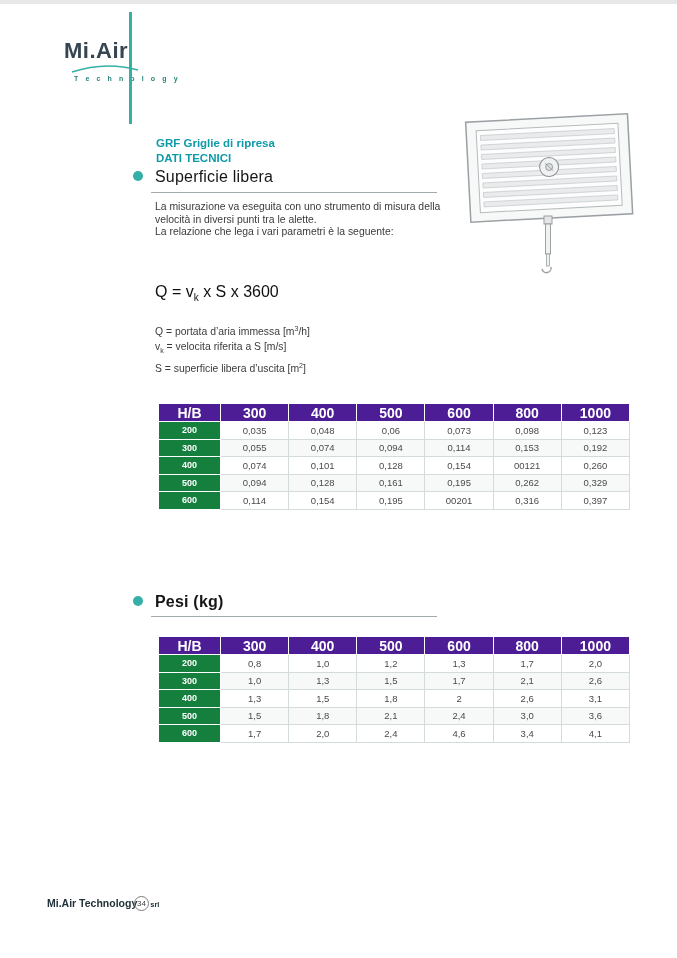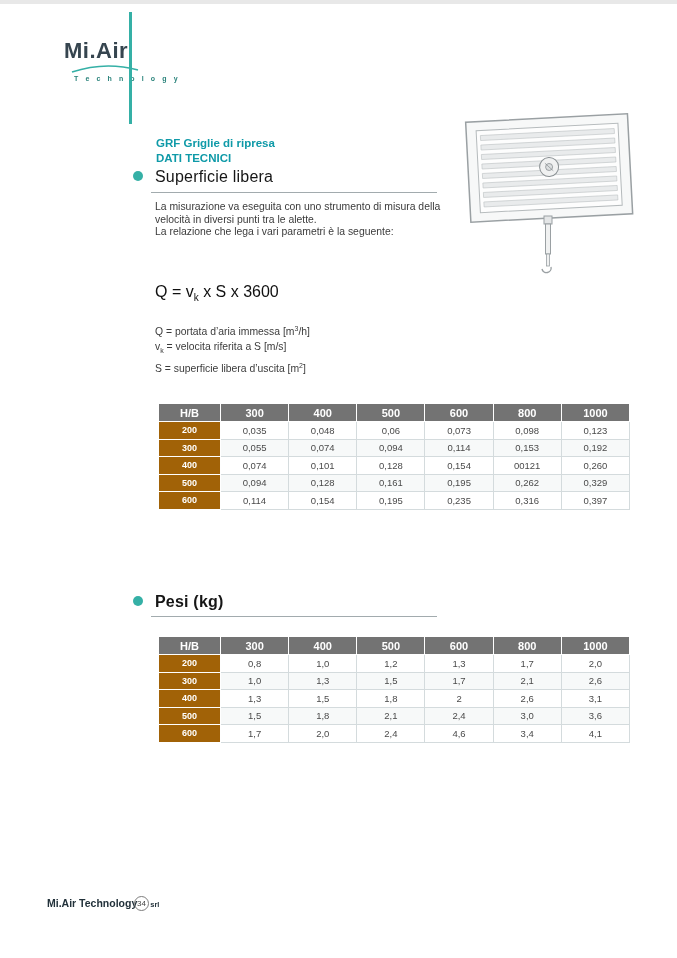--- a/index.html
+++ b/index.html
@@ -46,7 +46,7 @@
   .tbl-wrap-1 { position:absolute; left:158px; top:399px; }
   .tbl-wrap-2 { position:absolute; left:158px; top:632px; }
   table { border-collapse:collapse; table-layout:fixed; width:472px; }
-  thead th { background:#737373; color:#ffffff; font-weight:bold; font-size:11px; height:18px; border:1px solid #ffffff; text-align:center; }
+  thead th { background:#4c1d95; color:#ffffff; font-weight:bold; font-size:14px; height:18px; border:1px solid #ffffff; text-align:center; }
   thead th:first-child { width:62px; }
   tbody th { background:#a16207; color:#ffffff; font-weight:bold; font-size:9px; border:1px solid #ffffff; text-align:center; }
   tbody td { background:#ffffff; color:#4a4a4a; font-size:9.5px; height:17.5px; border:1px solid #d4dbdd; text-align:center; }

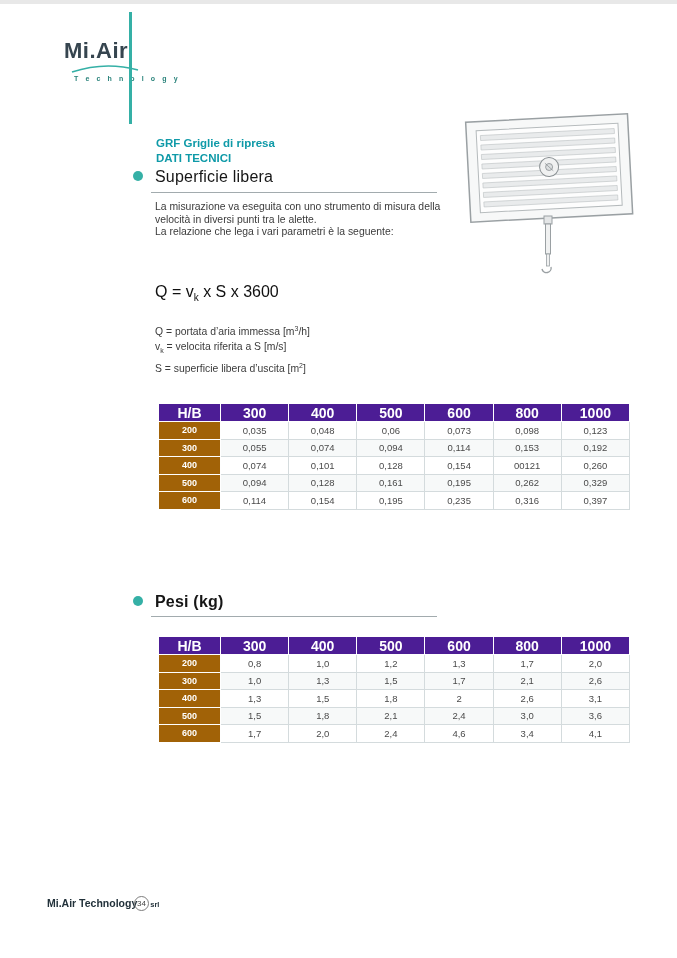--- a/index.html
+++ b/index.html
@@ -48,7 +48,7 @@
   table { border-collapse:collapse; table-layout:fixed; width:472px; }
   thead th { background:#4c1d95; color:#ffffff; font-weight:bold; font-size:14px; height:18px; border:1px solid #ffffff; text-align:center; }
   thead th:first-child { width:62px; }
-  tbody th { background:#a16207; color:#ffffff; font-weight:bold; font-size:9px; border:1px solid #ffffff; text-align:center; }
+  tbody th { background:#15803d; color:#ffffff; font-weight:bold; font-size:9px; border:1px solid #ffffff; text-align:center; }
   tbody td { background:#ffffff; color:#4a4a4a; font-size:9.5px; height:17.5px; border:1px solid #d4dbdd; text-align:center; }
   tbody tr:nth-child(even) td { background:#f7f9f9; }
 

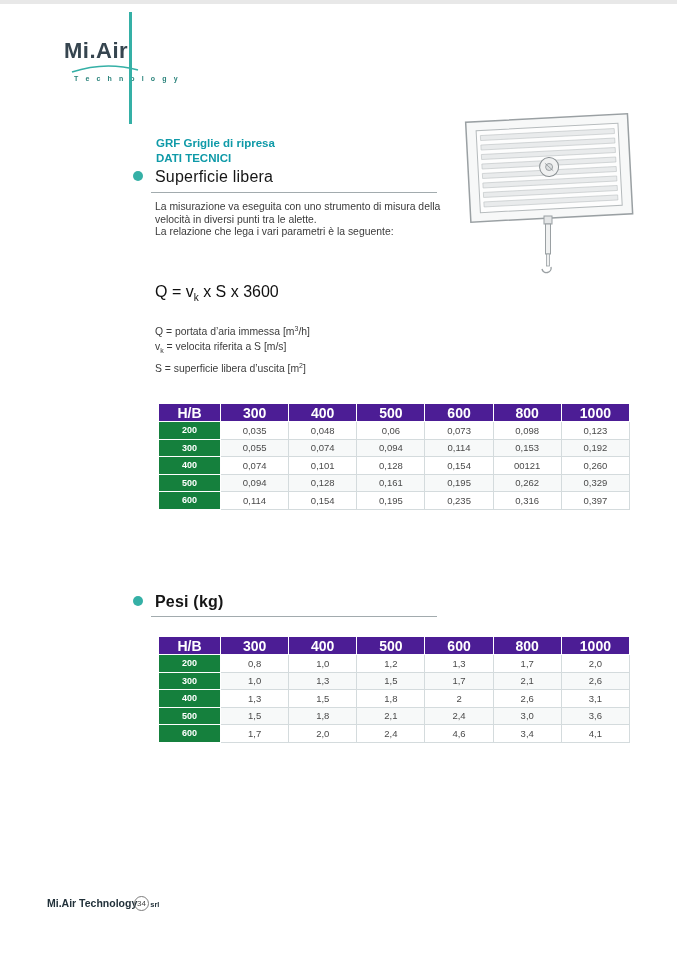--- a/index.html
+++ b/index.html
@@ -173,7 +173,7 @@
             <td>0,114</td>
             <td>0,154</td>
             <td>0,195</td>
-            <td>0,235</td>
+            <td>00201</td>
             <td>0,316</td>
             <td>0,397</td>
           </tr>

